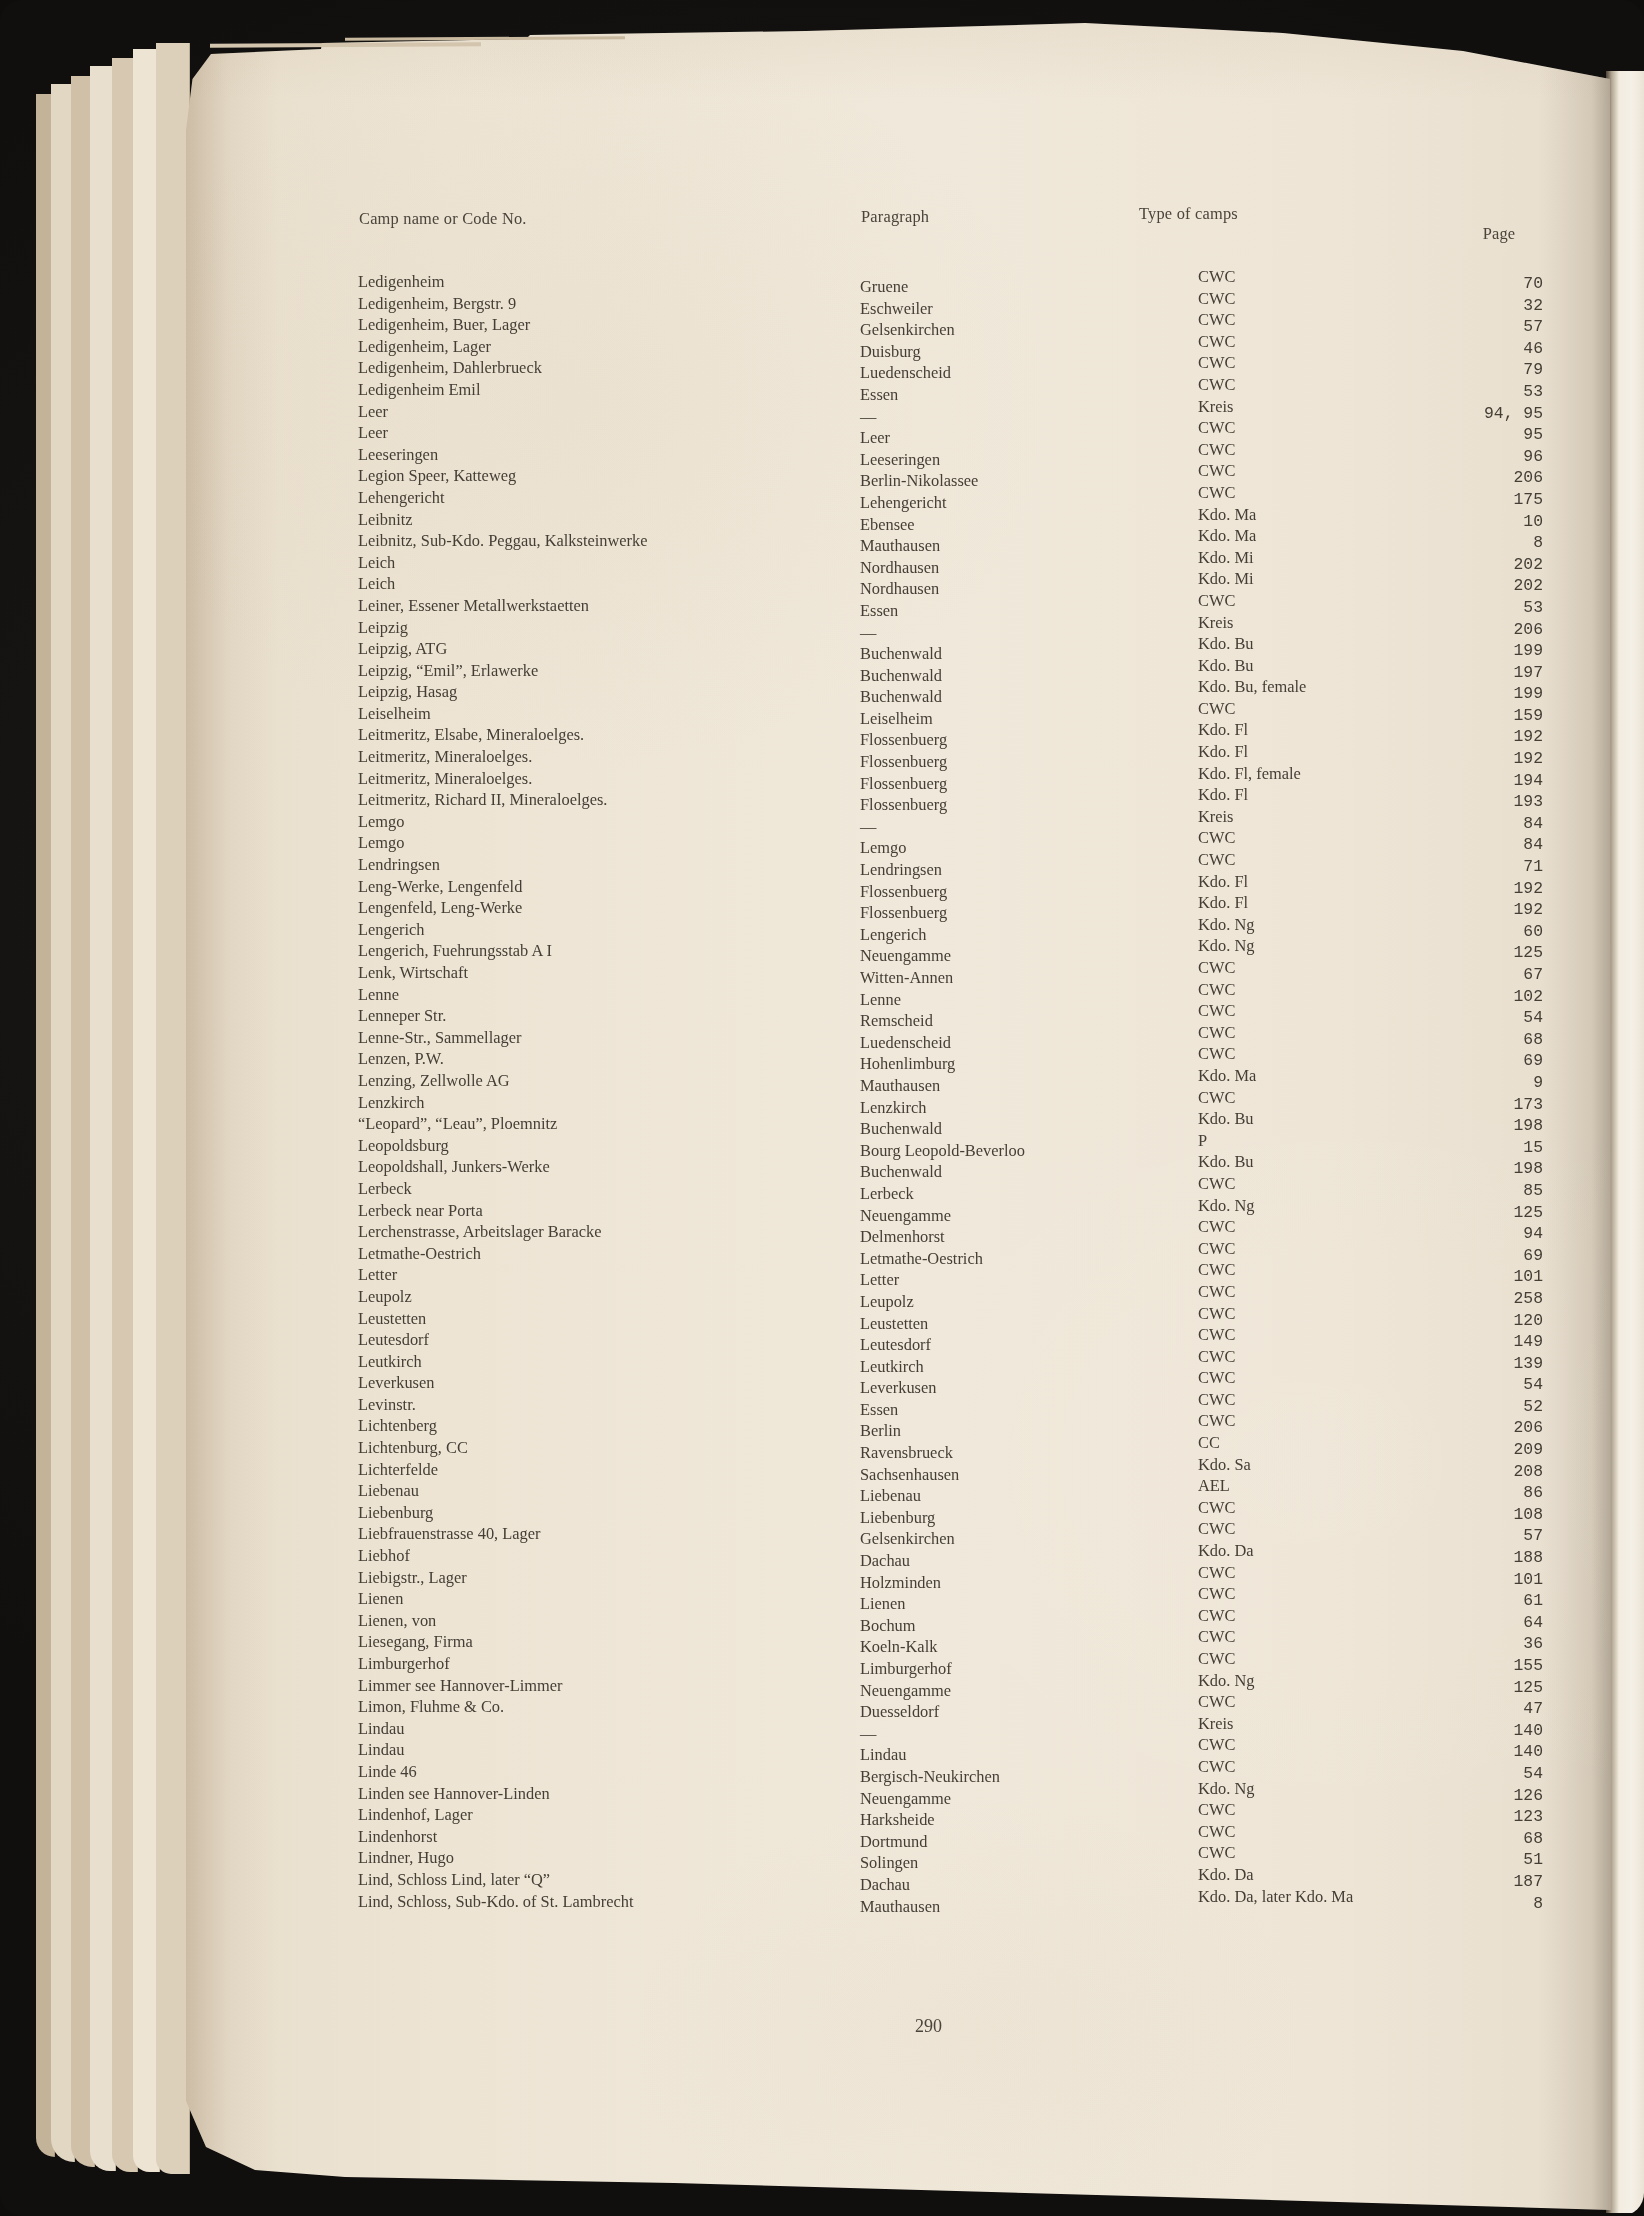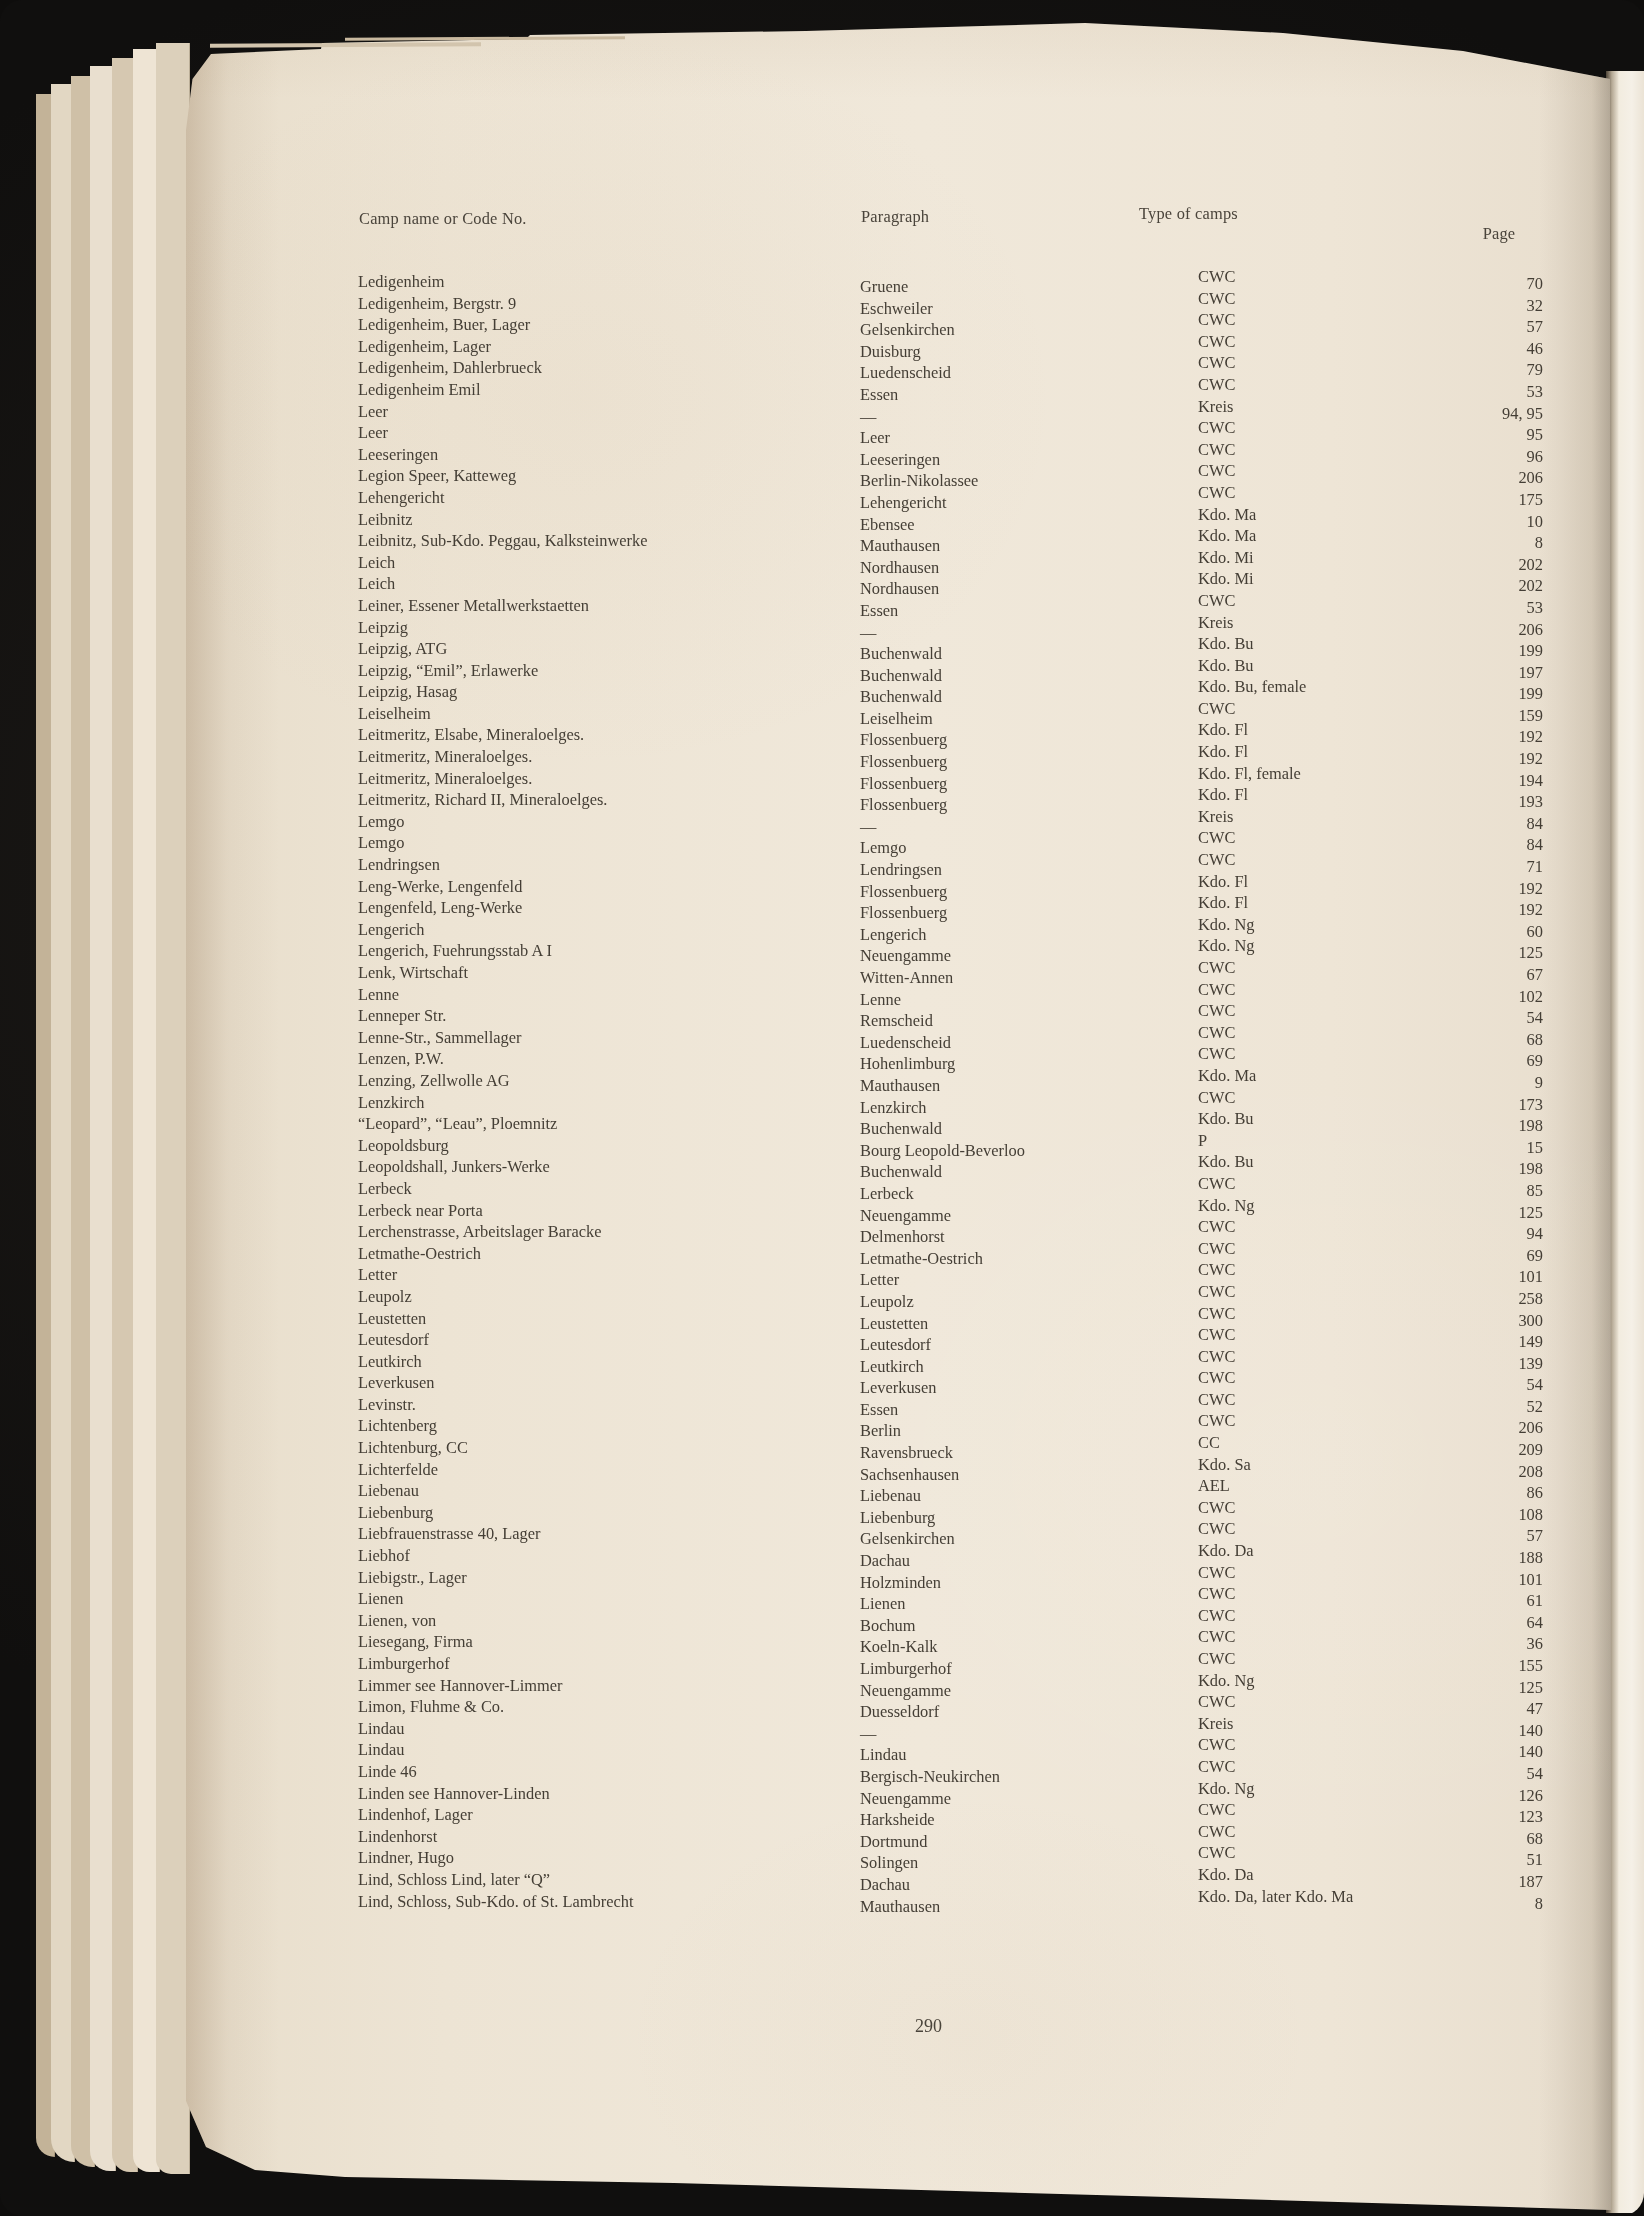--- a/index.html
+++ b/index.html
@@ -63,7 +63,7 @@
   #col-camp{left:358px;top:271px;}
   #col-paragraph{left:860px;top:276px;}
   #col-type{left:1198px;top:266px;}
-  #col-page{left:1444px;top:273px;width:99px;text-align:right;}
+  #col-page{left:1444px;top:273px;width:99px;text-align:right;font-family:Liberation Mono, monospace;}
   .line{height:21.6px;}
   #folio{left:899px;top:2016px;width:59px;text-align:center;font-size:18px;color:#4a443b;}
 </style>

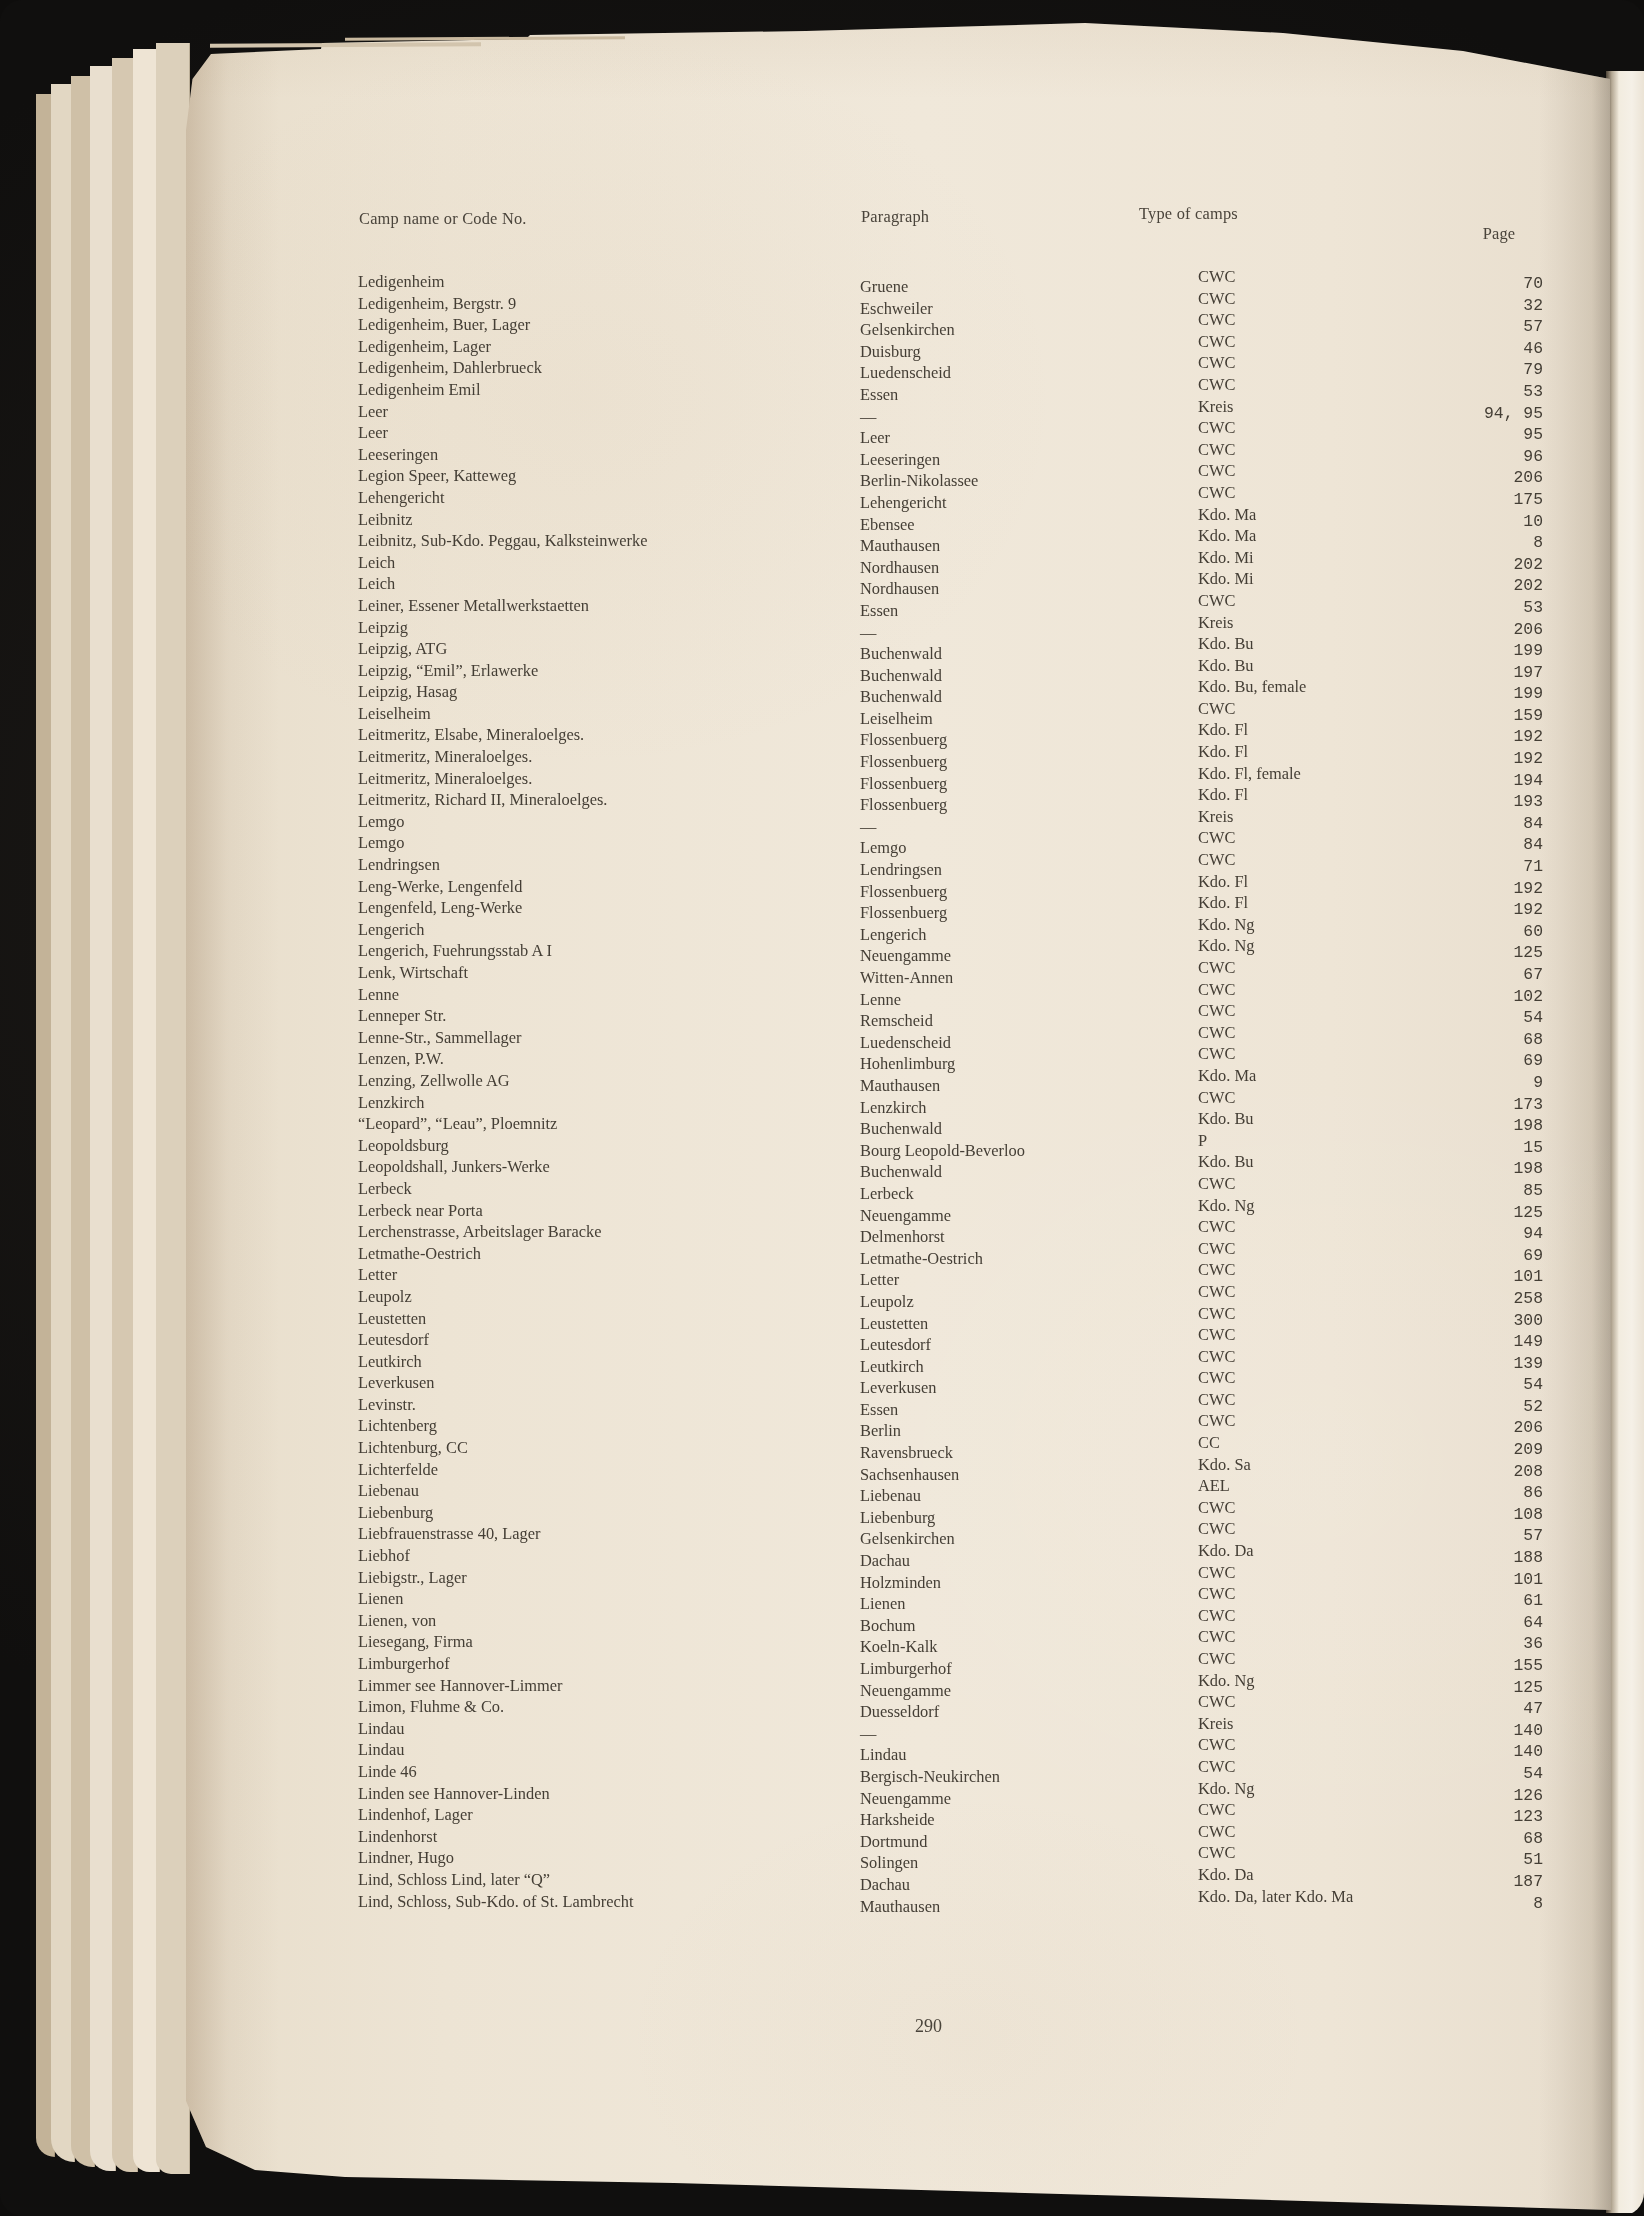--- a/index.html
+++ b/index.html
@@ -374,7 +374,7 @@
       <div class="line">69</div>
       <div class="line">101</div>
       <div class="line">258</div>
-      <div class="line">300</div>
+      <div class="line">120</div>
       <div class="line">149</div>
       <div class="line">139</div>
       <div class="line">54</div>

